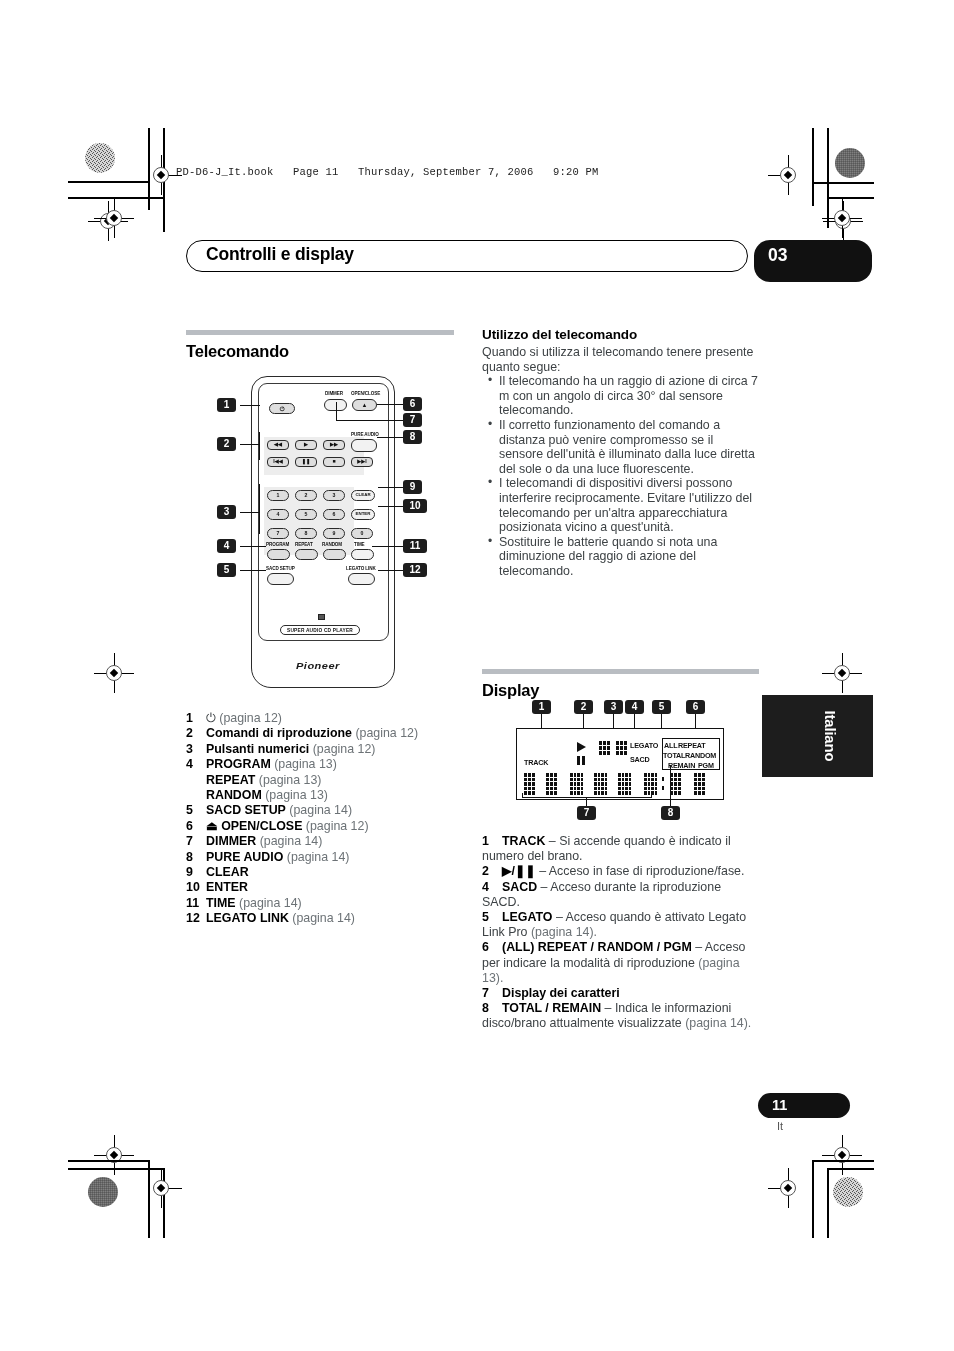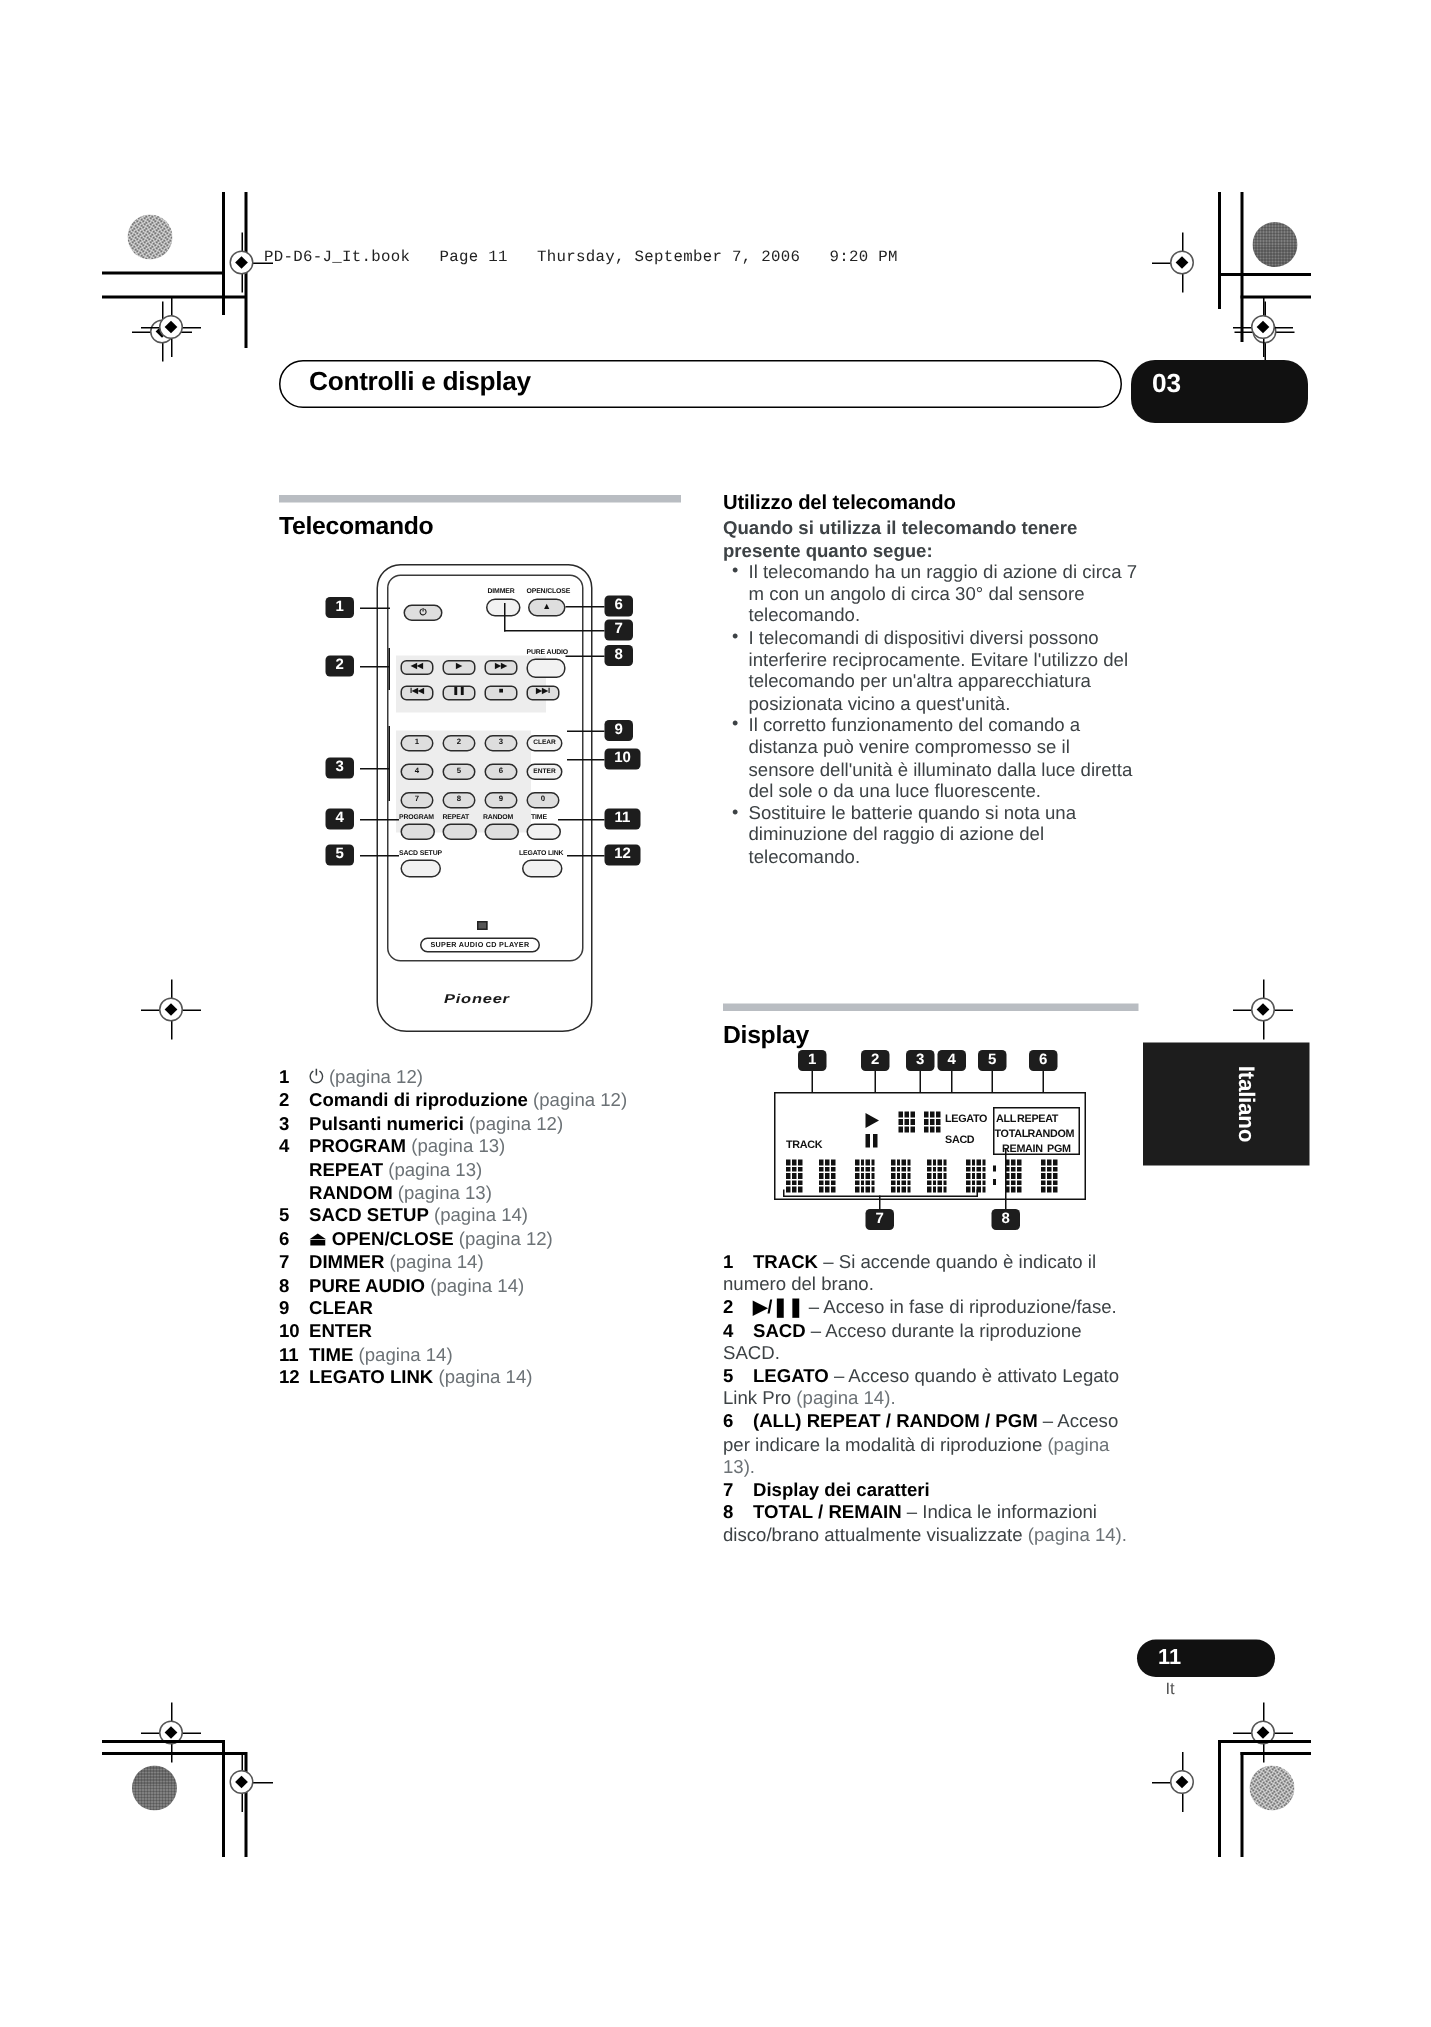--- a/index.html
+++ b/index.html
@@ -120,7 +120,6 @@
   p.body {
     margin: 0; font-size: 12.4px; line-height: 14.6px;
     color: #3d4245;
-    font-weight: bold;
   }
   ul.bullets {
     margin: 0; padding: 0 0 0 17px;

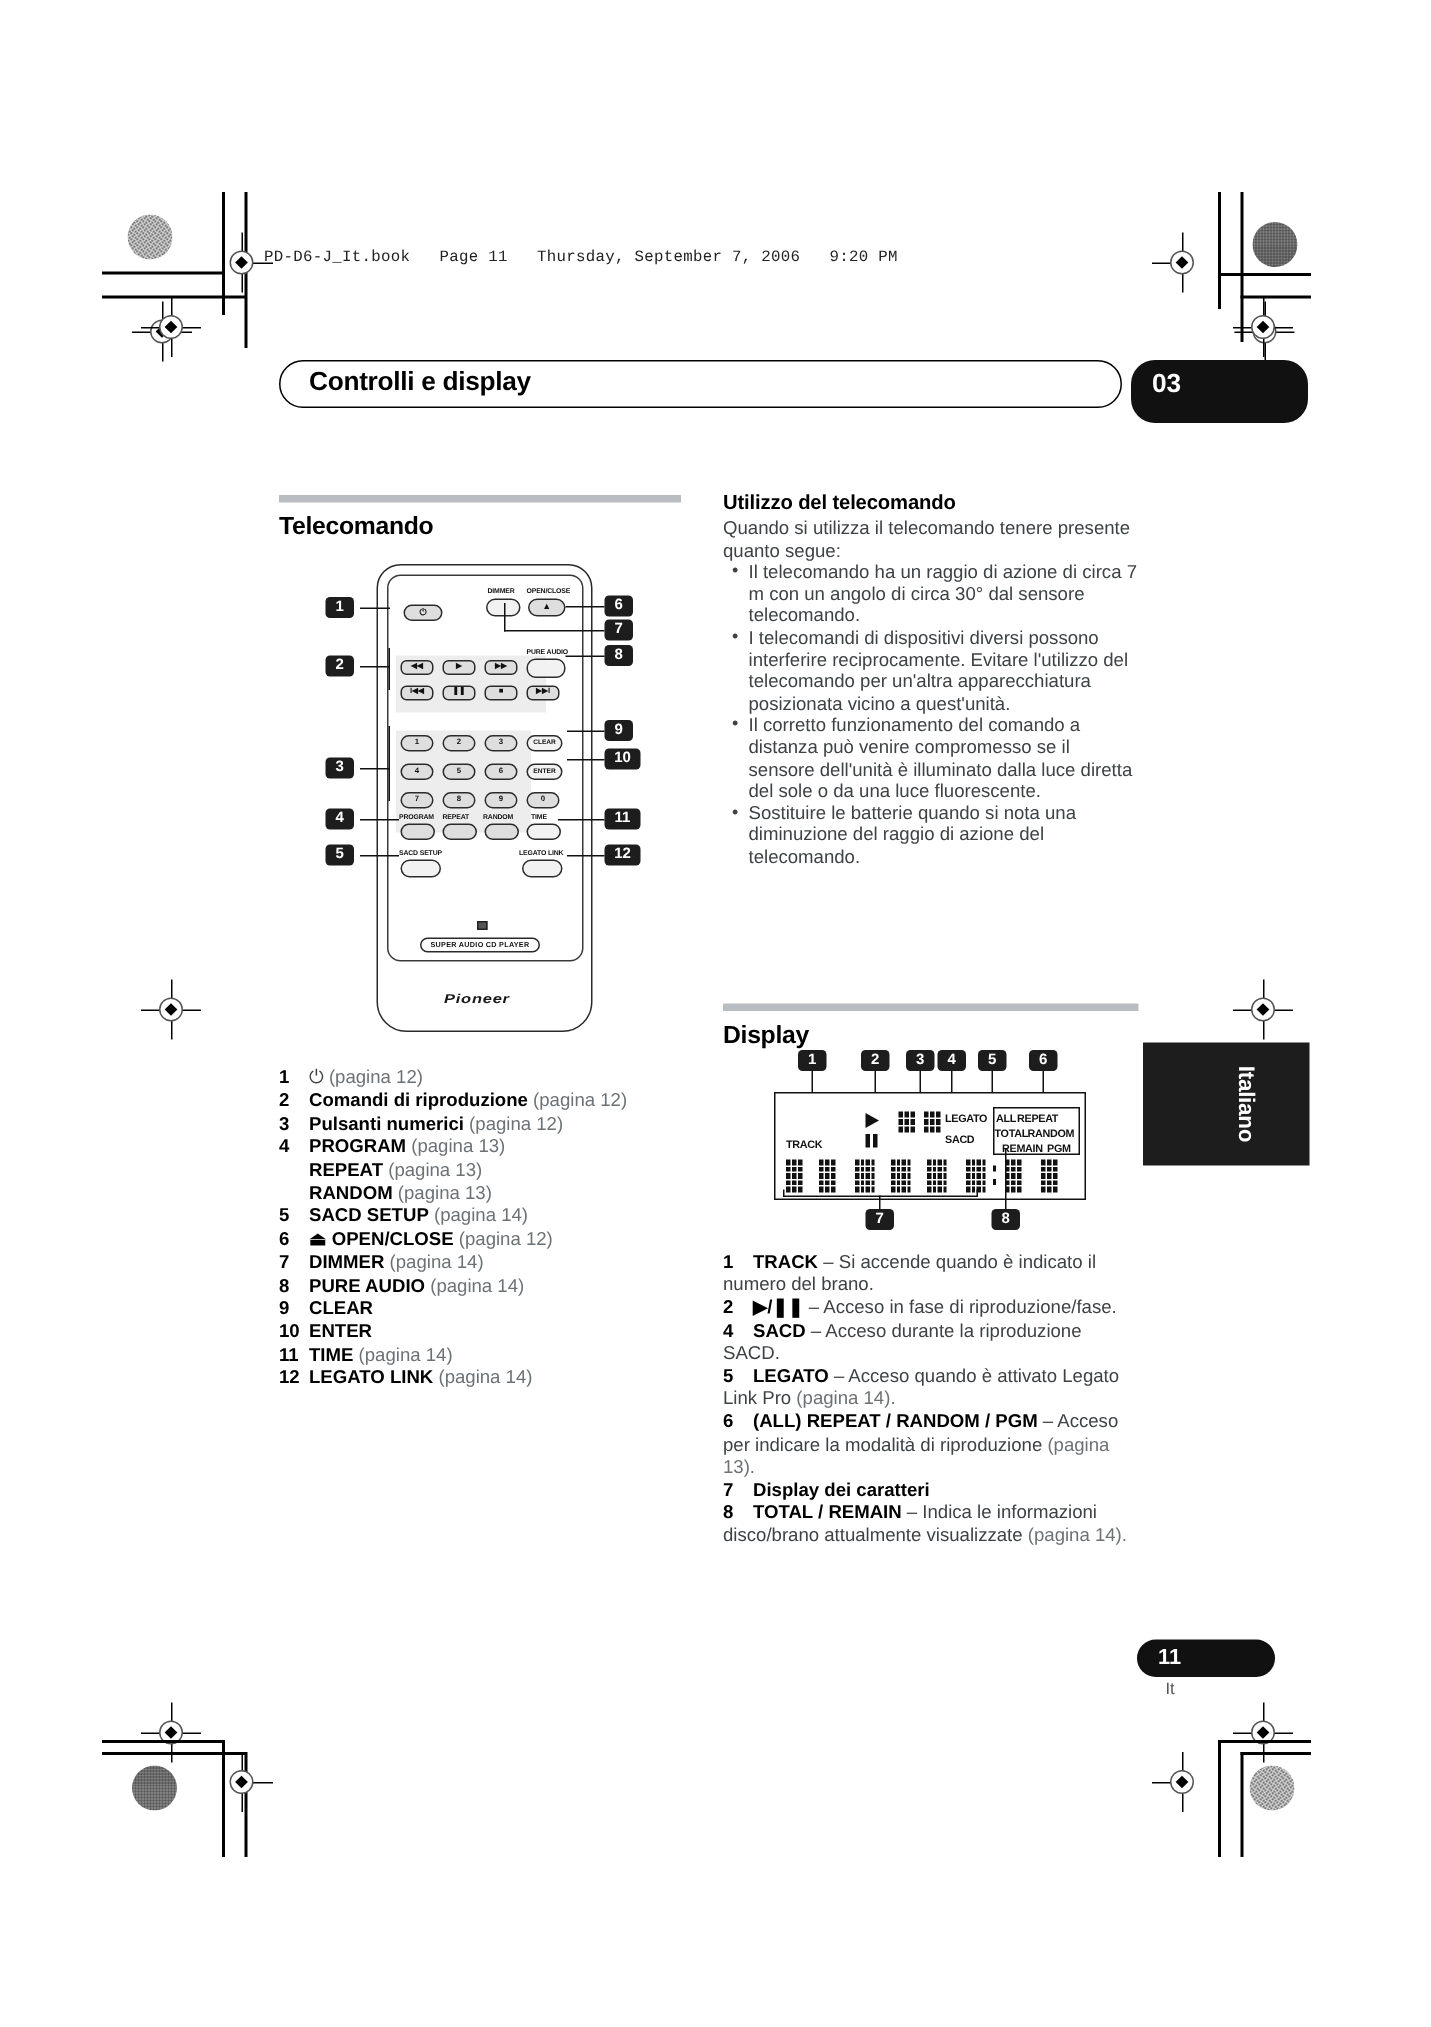--- a/index.html
+++ b/index.html
@@ -641,8 +641,8 @@
   <p class="body">Quando si utilizza il telecomando tenere presente quanto segue:</p>
   <ul class="bullets">
     <li>Il telecomando ha un raggio di azione di circa 7 m con un angolo di circa 30° dal sensore telecomando.</li>
+    <li>Il corretto funzionamento del comando a distanza può venire compromesso se il sensore dell'unità è illuminato dalla luce diretta del sole o da una luce fluorescente.</li>
     <li>I telecomandi di dispositivi diversi possono interferire reciprocamente. Evitare l'utilizzo del telecomando per un'altra apparecchiatura posizionata vicino a quest'unità.</li>
-    <li>Il corretto funzionamento del comando a distanza può venire compromesso se il sensore dell'unità è illuminato dalla luce diretta del sole o da una luce fluorescente.</li>
     <li>Sostituire le batterie quando si nota una diminuzione del raggio di azione del telecomando.</li>
   </ul>
 </div>

